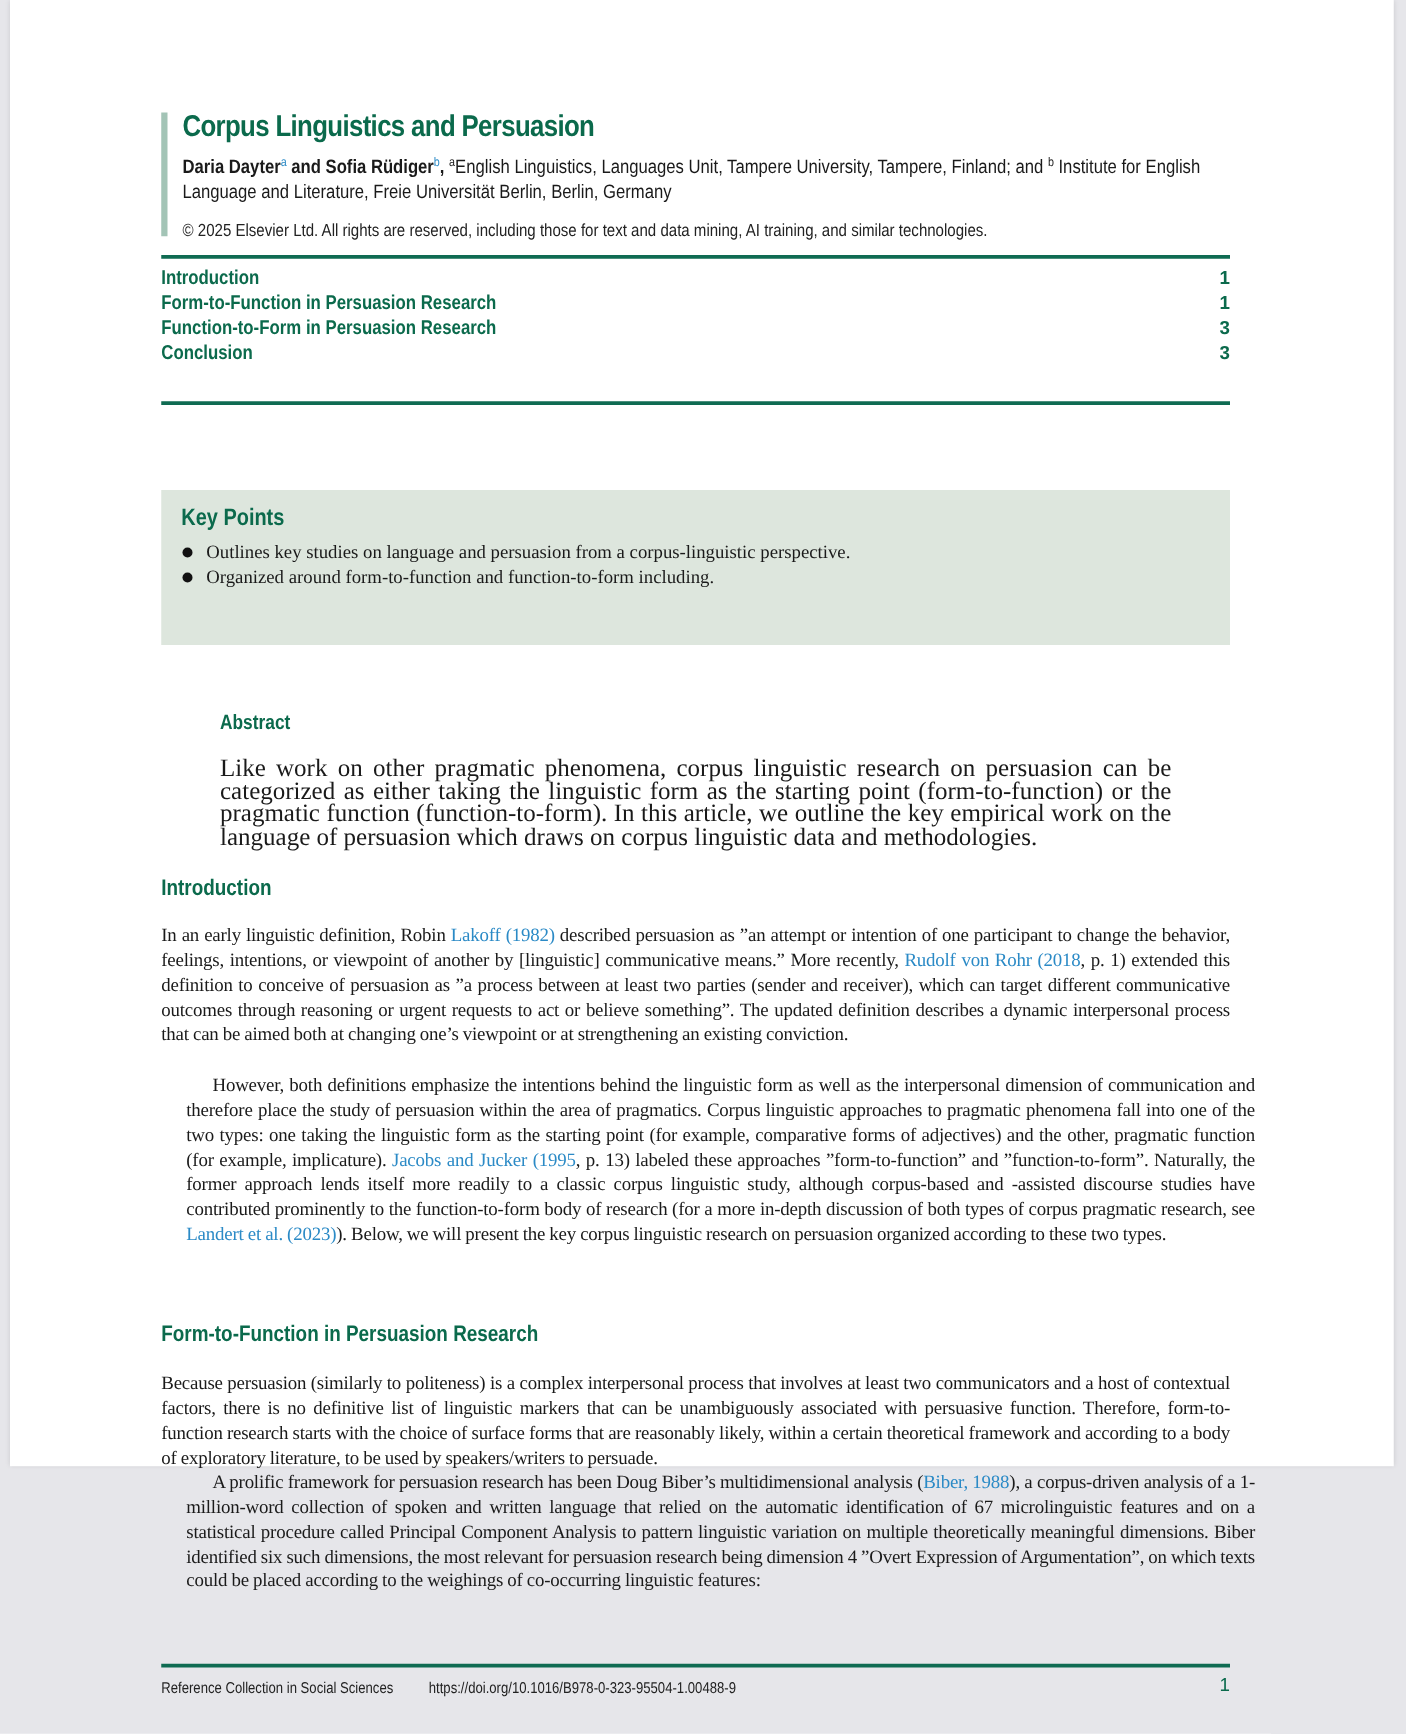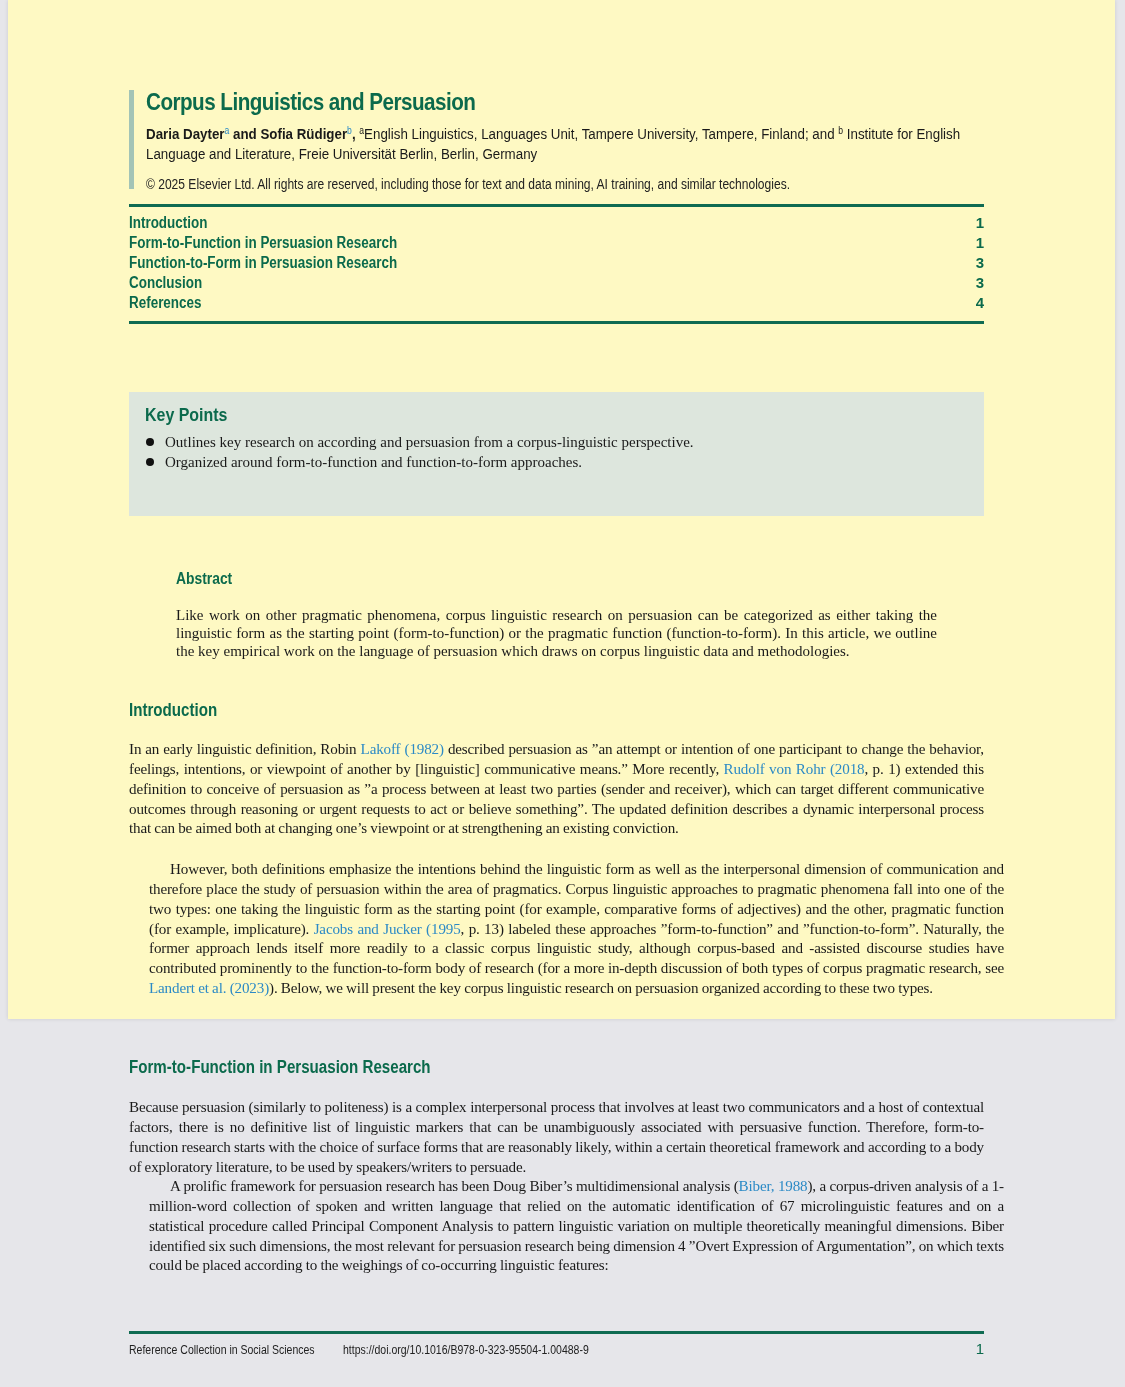--- a/index.html
+++ b/index.html
@@ -11,8 +11,8 @@
     color: #1a1a1a;
   }
   .page {
-    position: absolute; left: 8px; top: 0; width: 1107px; height: 1019px;
-    background: #fef9c3;
+    position: absolute; left: 8px; top: 0; width: 1107px; height: 1173px;
+    background: #ffffff;
     box-shadow: 0 0 4px rgba(0,0,0,0.12);
   }
   .content { position: absolute; left: 121px; width: 855px; top: 0; }

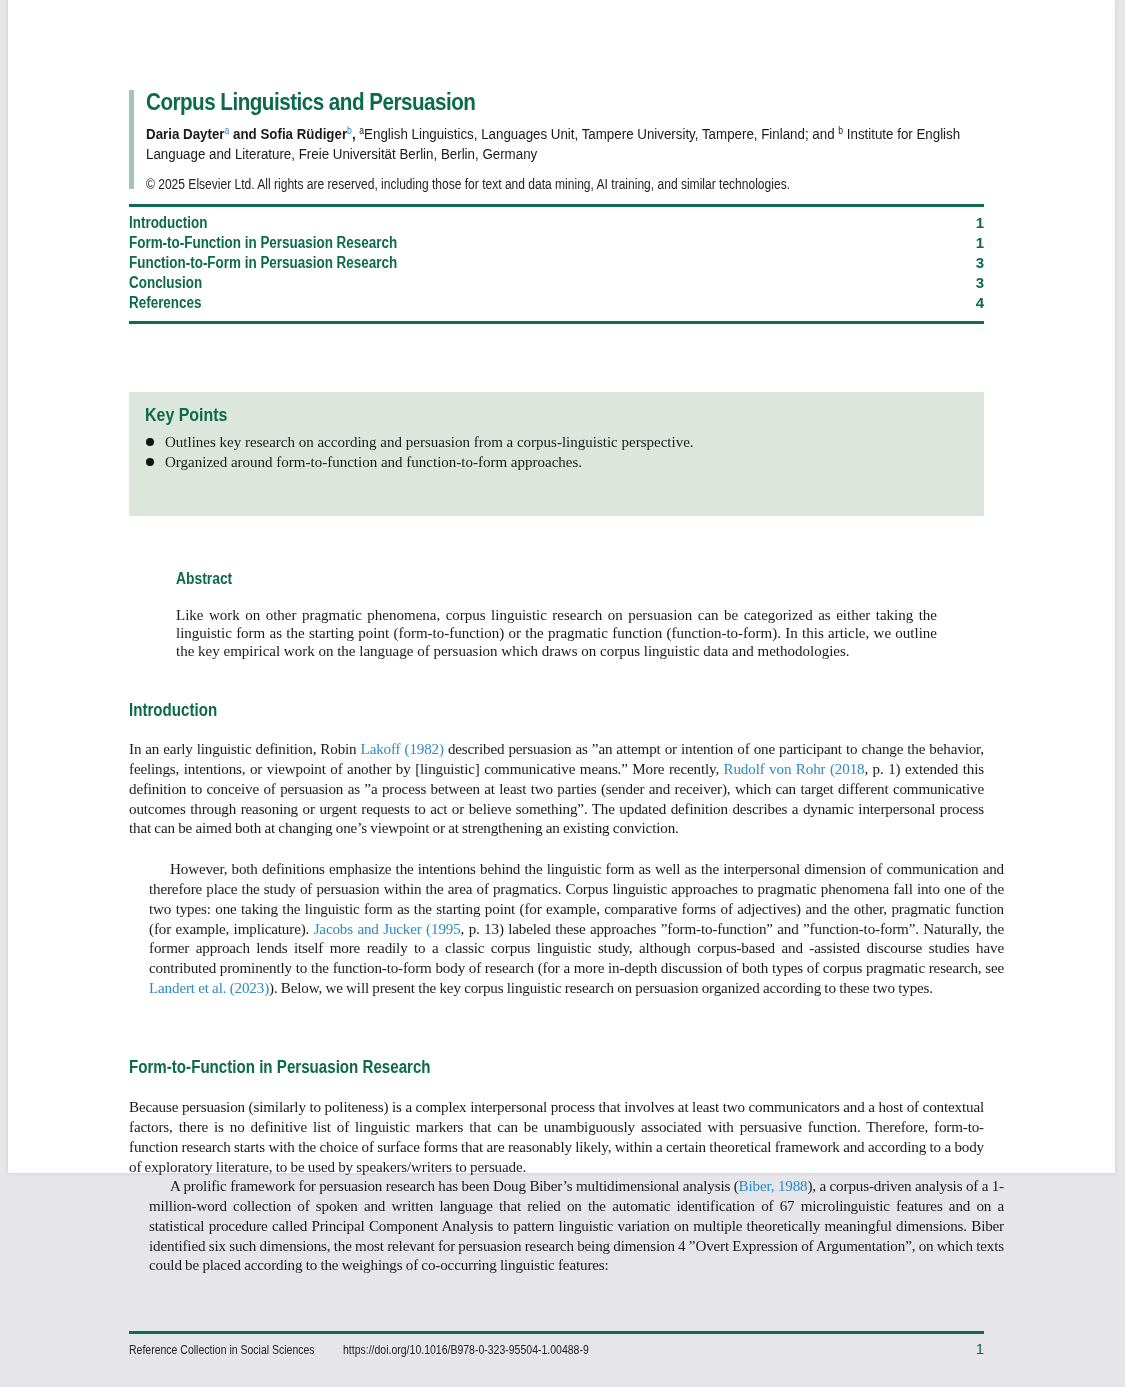--- a/index.html
+++ b/index.html
@@ -149,10 +149,6 @@
         <span class="toc-label">Conclusion</span>
         <span class="toc-page">3</span>
       </div>
-      <div class="toc-row">
-        <span class="toc-label">References</span>
-        <span class="toc-page">4</span>
-      </div>
     </div>
     <div class="rule" style="top:321px;"></div>
 

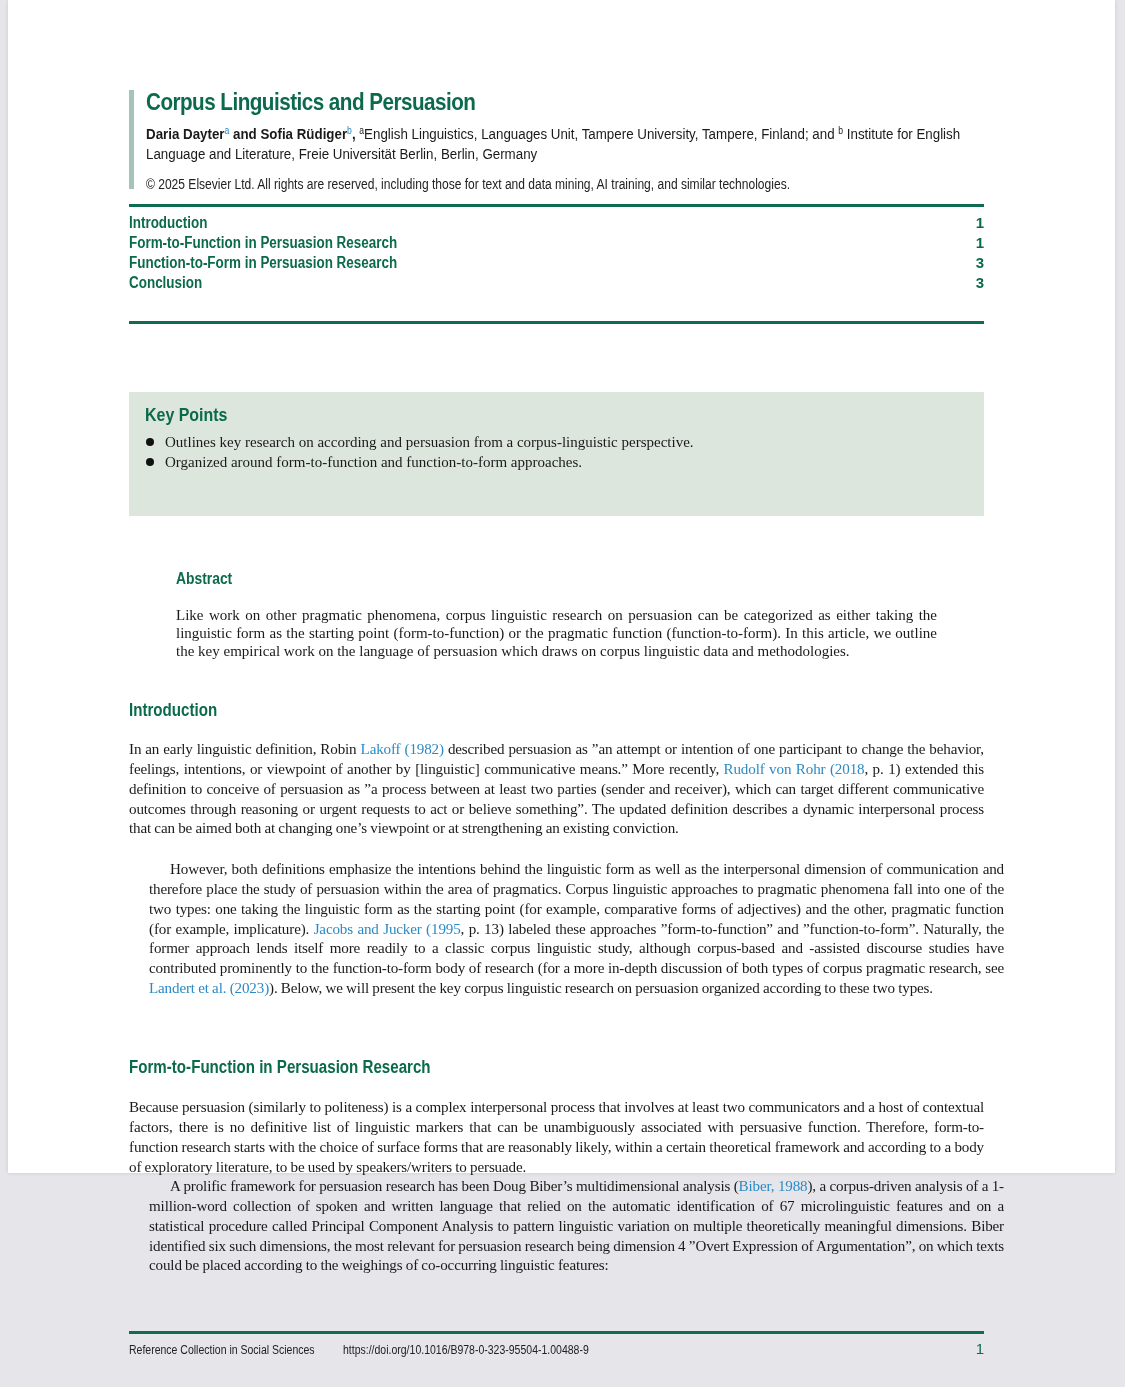--- a/index.html
+++ b/index.html
@@ -155,7 +155,7 @@
     <div class="keypoints">
       <div class="kp-title">Key Points</div>
       <ul class="kp-list">
-        <li>Outlines key research on according and persuasion from a corpus-linguistic perspective.</li>
+        <li>Outlines key studies on language and persuasion from a corpus-linguistic perspective.</li>
         <li>Organized around form-to-function and function-to-form approaches.</li>
       </ul>
     </div>

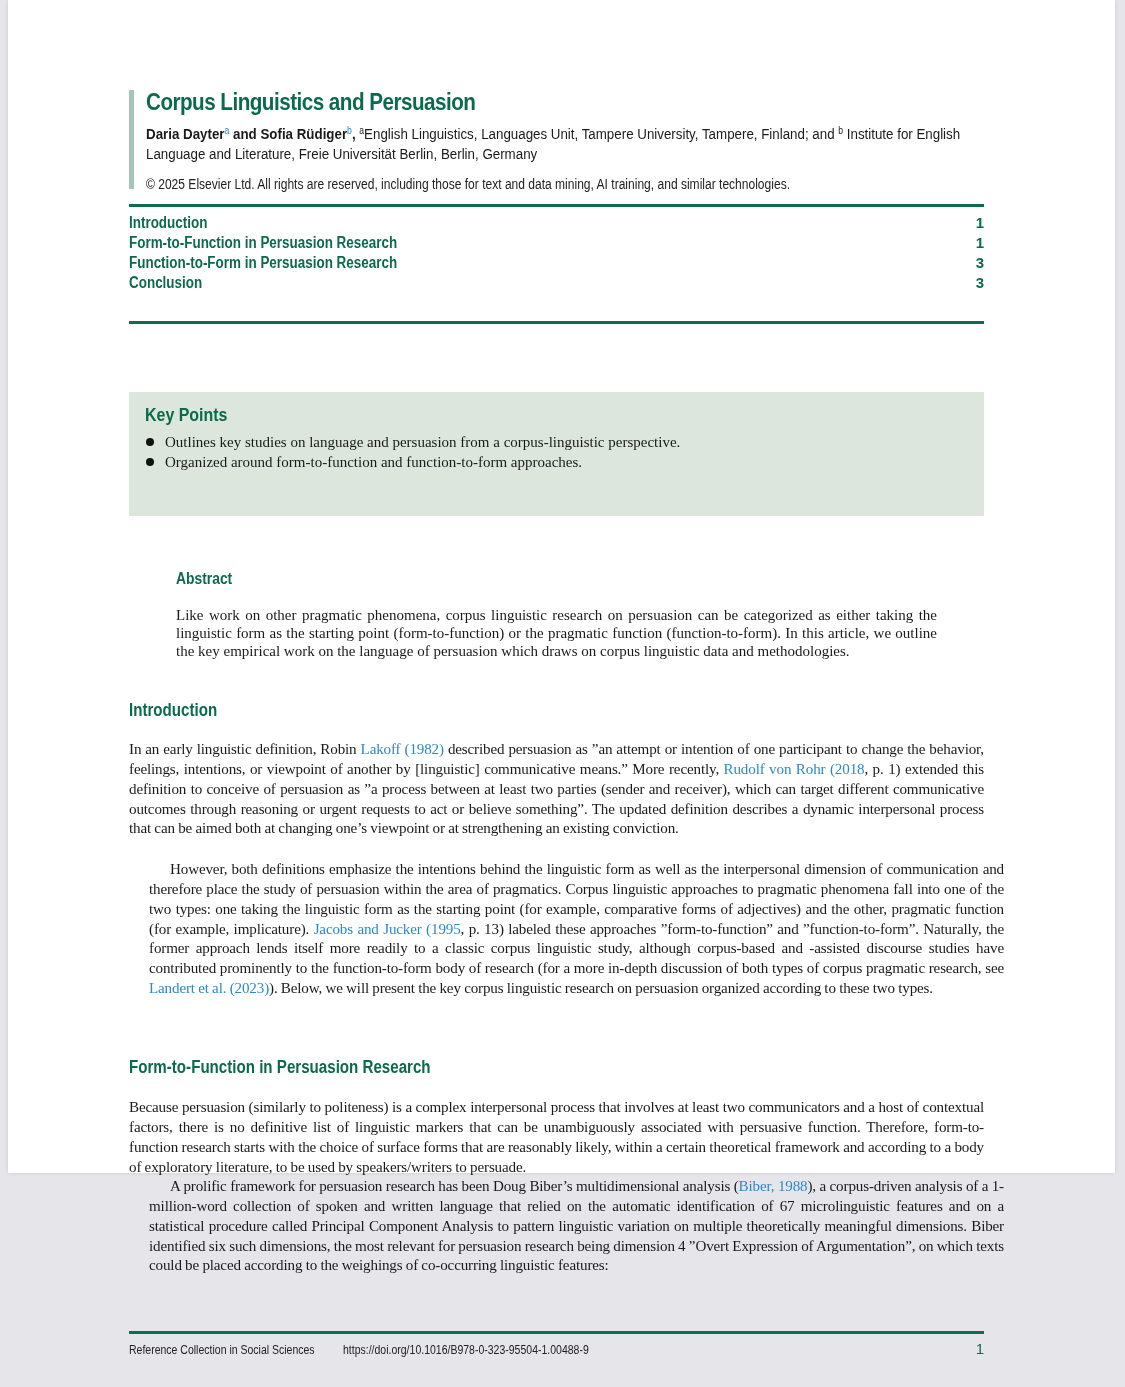--- a/index.html
+++ b/index.html
@@ -156,7 +156,7 @@
       <div class="kp-title">Key Points</div>
       <ul class="kp-list">
         <li>Outlines key studies on language and persuasion from a corpus-linguistic perspective.</li>
-        <li>Organized around form-to-function and function-to-form approaches.</li>
+        <li>Organized around form-to-function and function-to-form including.</li>
       </ul>
     </div>
 

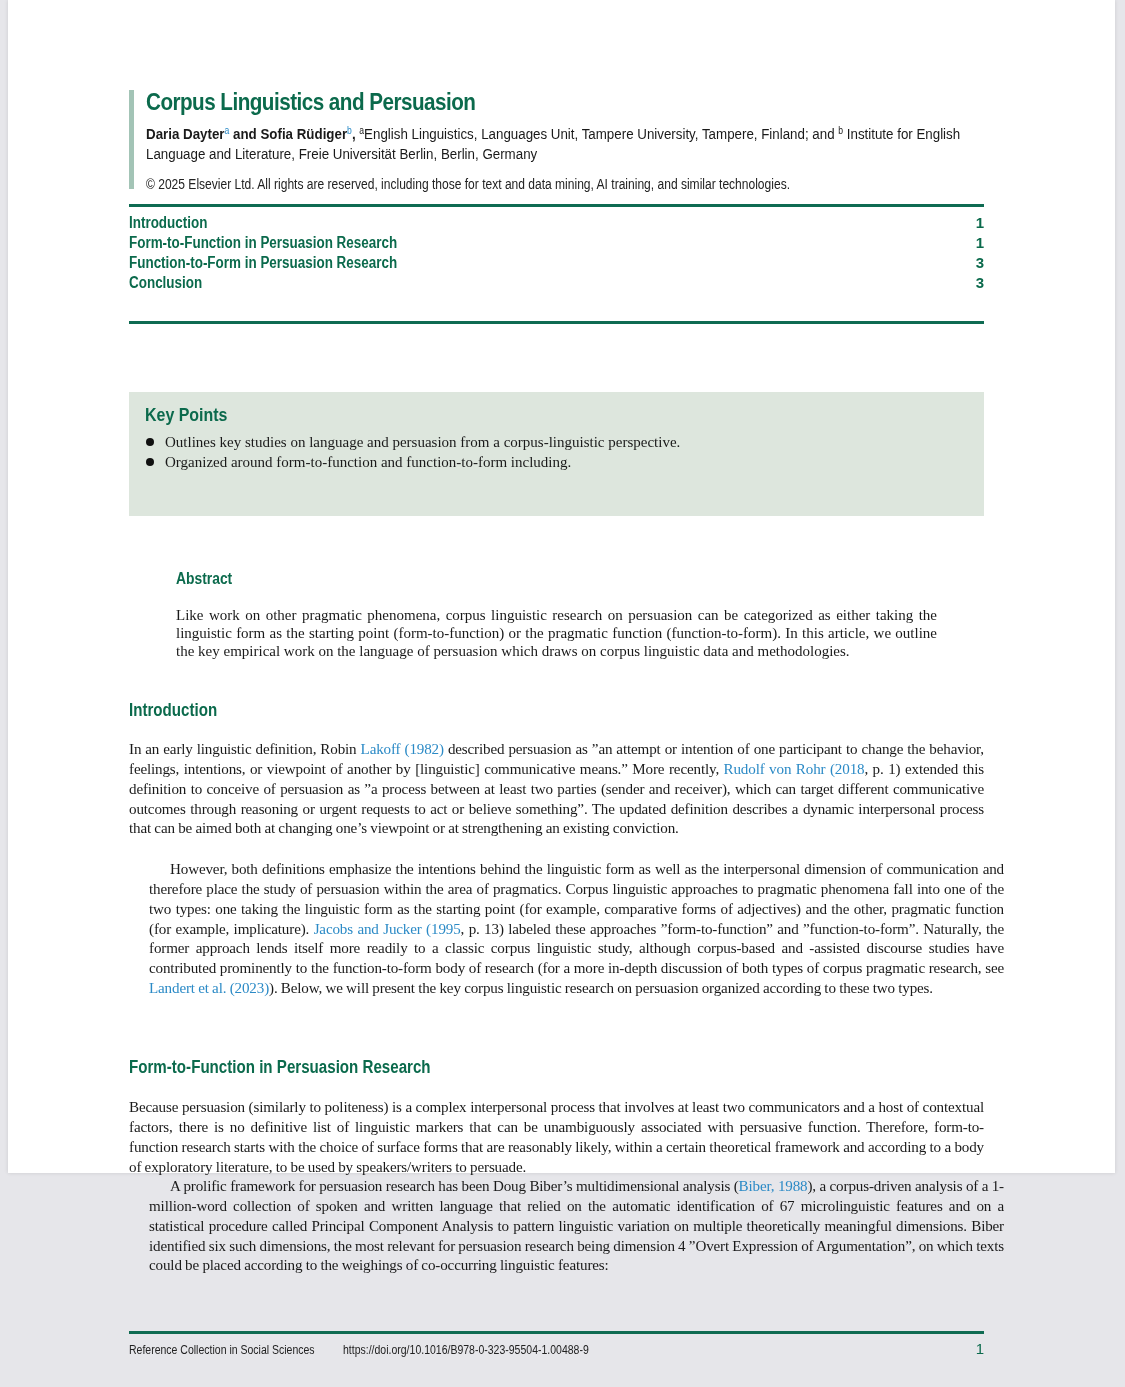--- a/index.html
+++ b/index.html
@@ -82,7 +82,7 @@
   }
   .abstract-text {
     position: absolute; left: 47px; top: 606px; width: 761px;
-    font-size: 15px; line-height: 18.2px; text-align: justify; text-align-last: left;
+    font-size: 20px; line-height: 18.2px; text-align: justify; text-align-last: left;
   }
 
   

